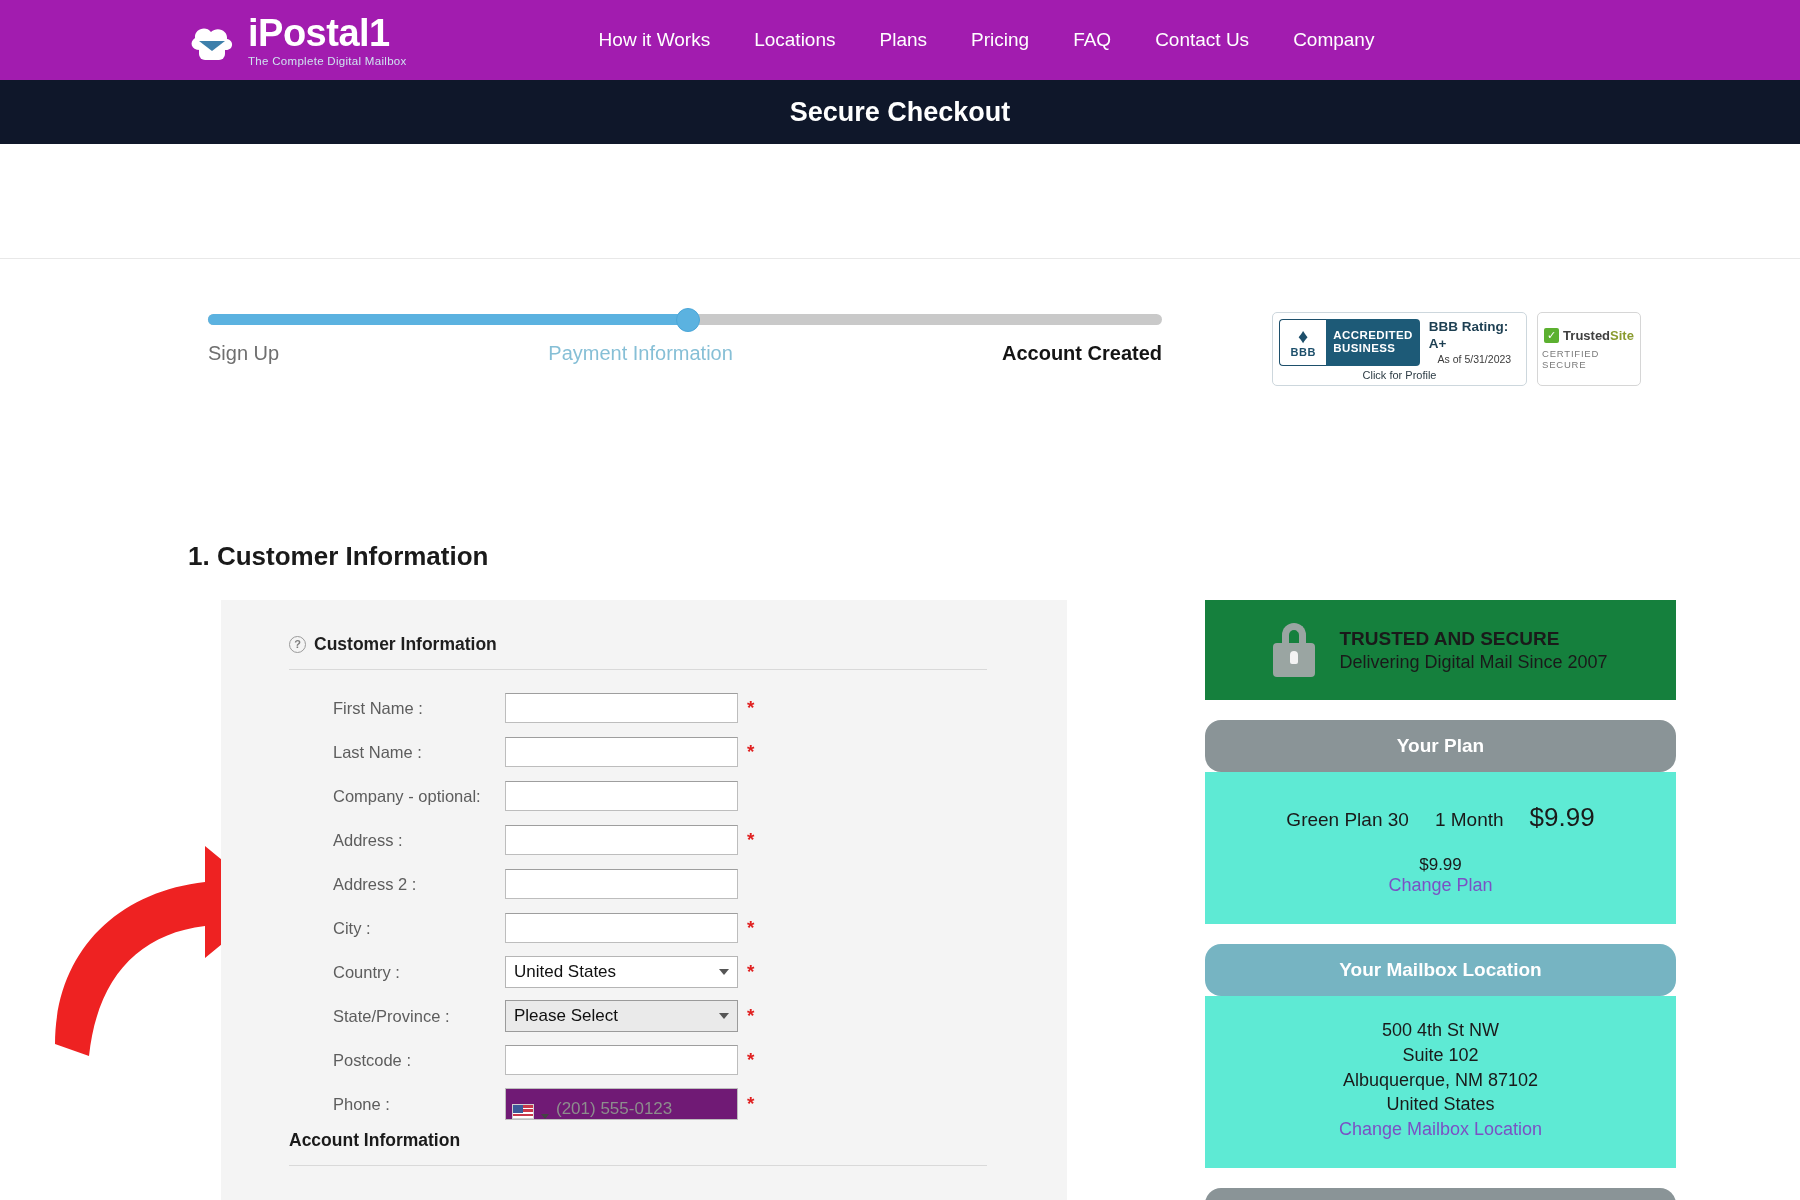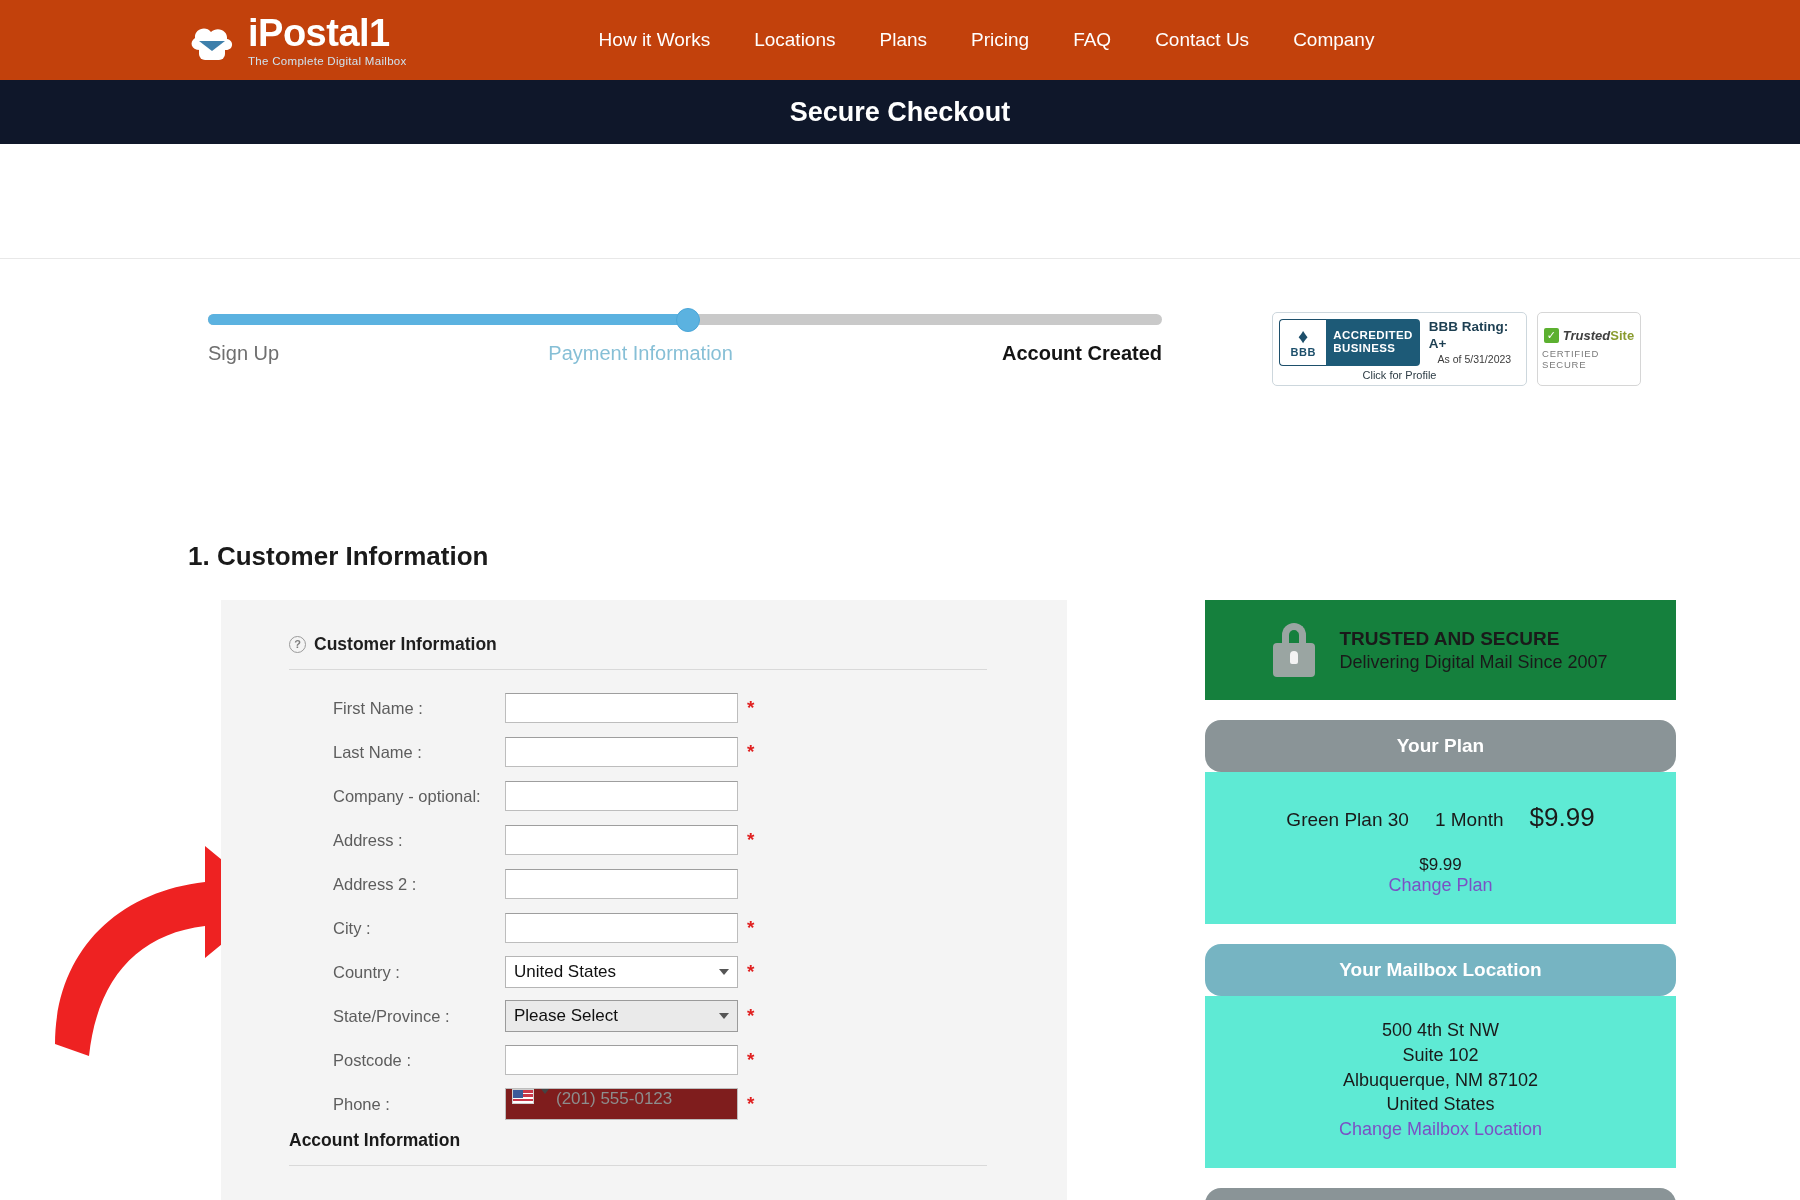--- a/index.html
+++ b/index.html
@@ -13,7 +13,7 @@
   
   .topnav {
     height: 80px;
-    background: #c2410c;
+    background: #a21caf;
     display: flex;
     align-items: center;
     padding: 0 0 0 186px;

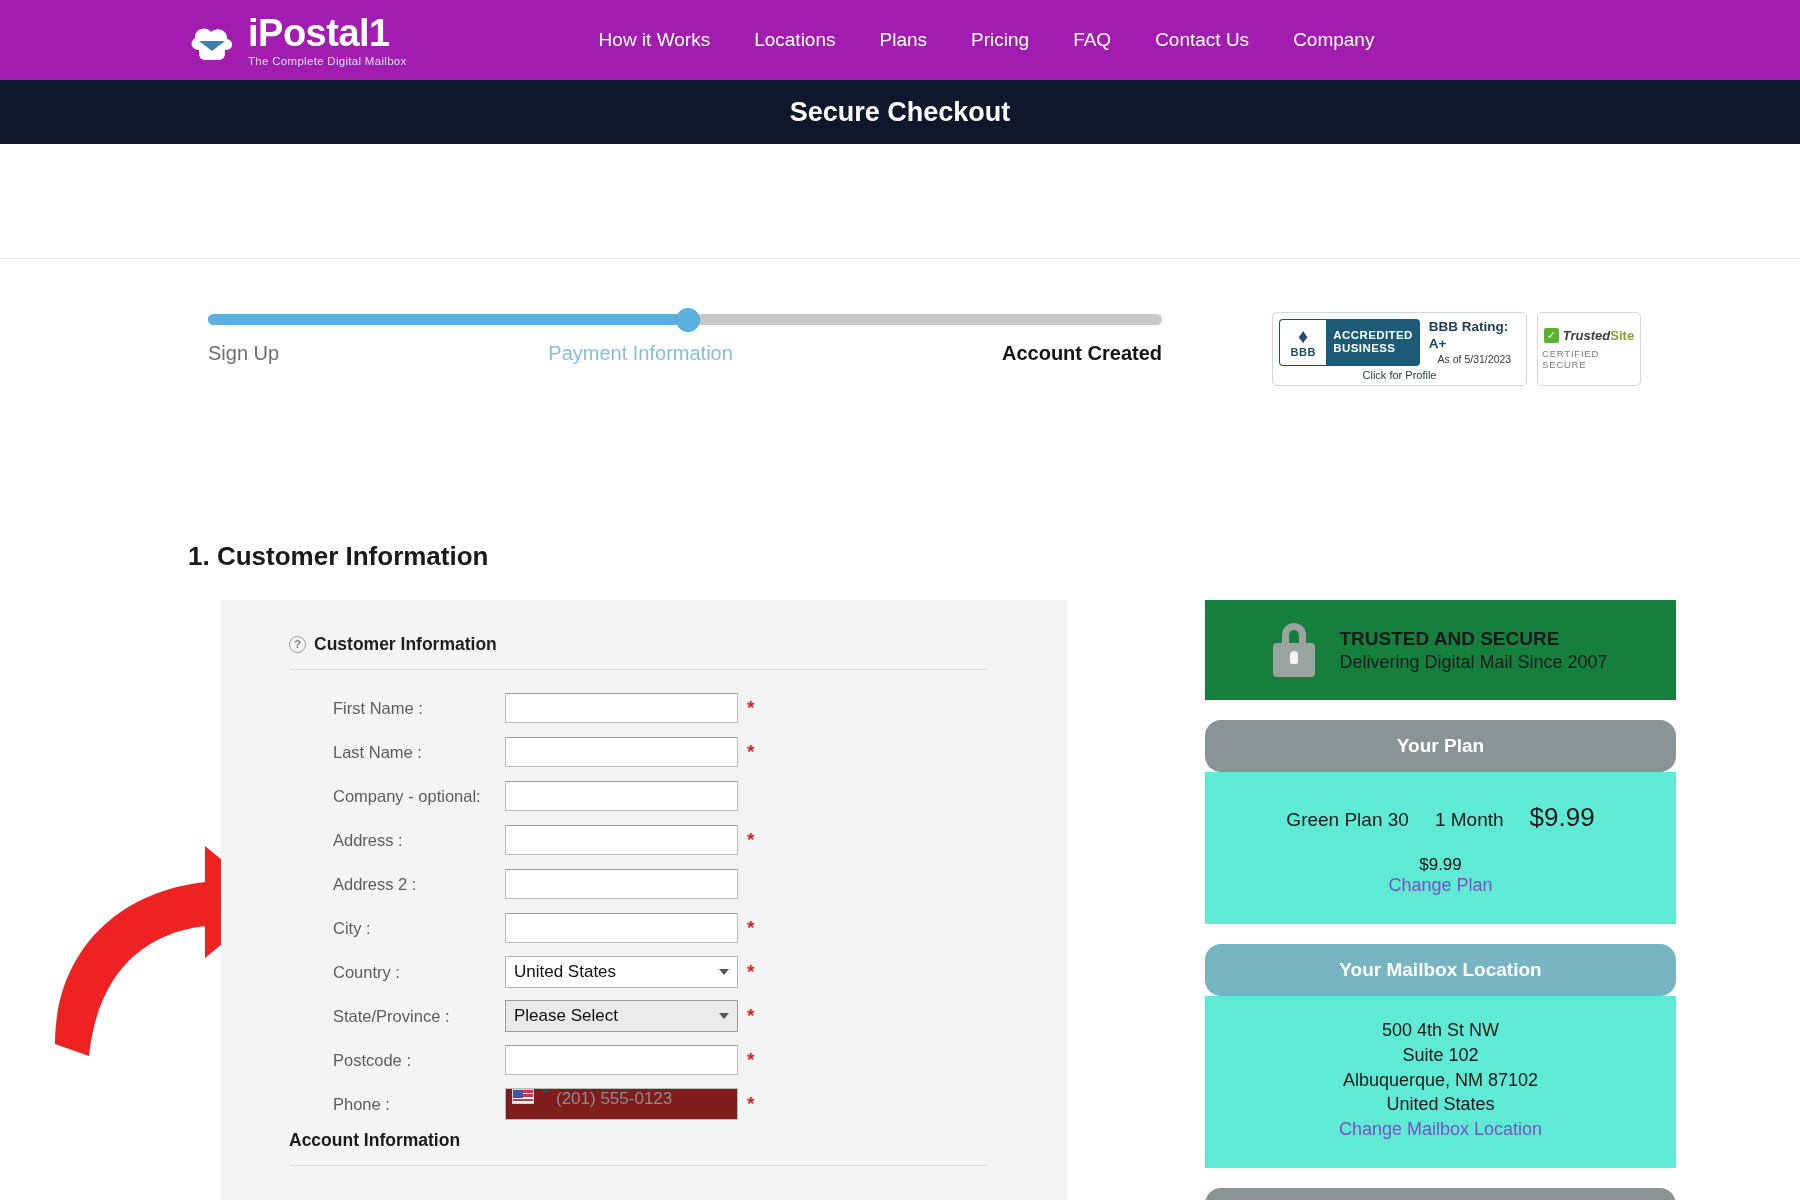--- a/index.html
+++ b/index.html
@@ -118,7 +118,7 @@
     color: #fff; font-size: 11px; line-height: 15px; text-align: center;
   }
   .ts-name { font-size: 13px; font-weight: bold; }
-  .ts-name .a { color: #404040; font-style: italic; }
+  .ts-name .a { color: #404040; }
   .ts-name .b { color: #8a9b2f; }
   .ts-sub { font-size: 9.5px; color: #7a7a7a; letter-spacing: 0.8px; }
 

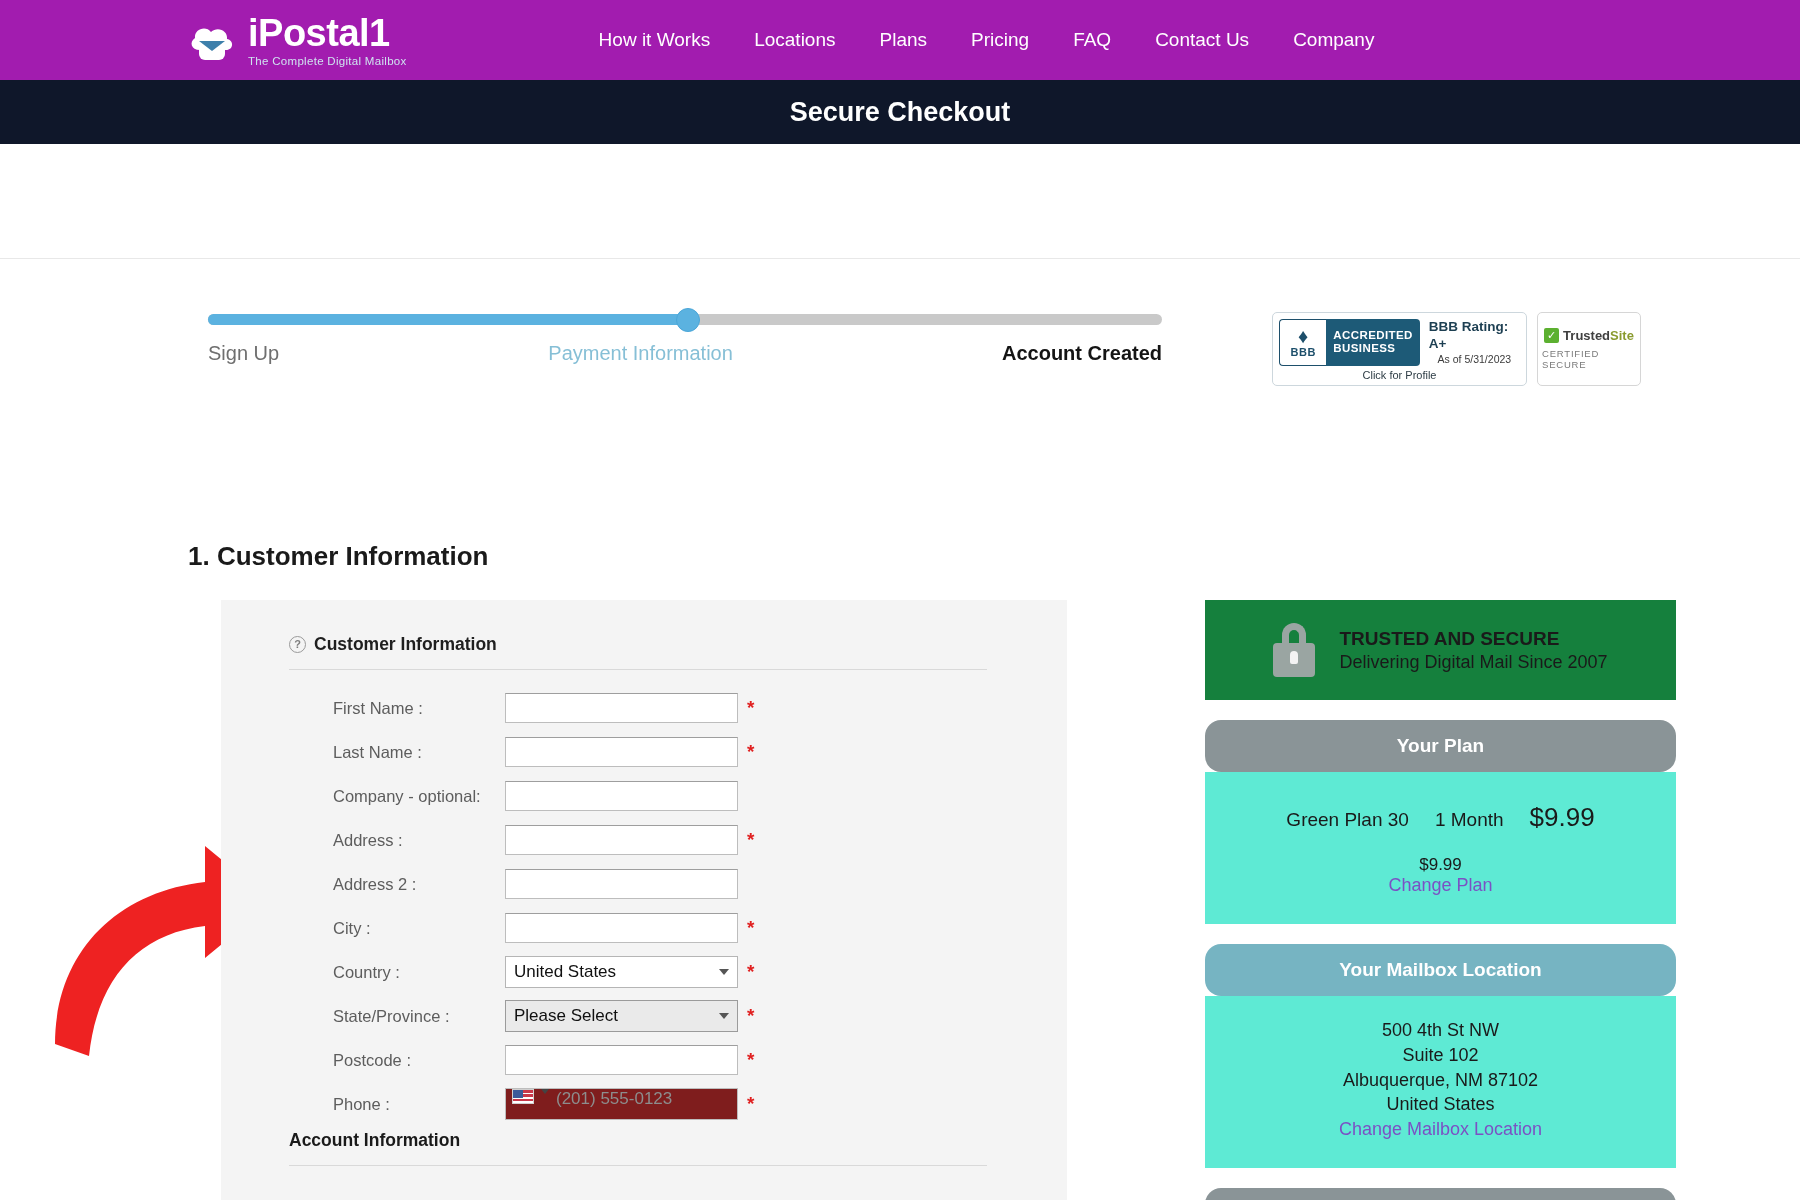--- a/index.html
+++ b/index.html
@@ -166,8 +166,8 @@
   }
   .req { color: #e02020; font-size: 19px; margin-left: 9px; font-weight: bold; }
   .phone-box {
-    width: 233px; height: 32px; background: #7f1d1d; border: 1px solid #bdbdbd;
-    display: flex; align-items: flex-start; padding: 0 6px; gap: 7px;
+    width: 233px; height: 32px; background: #701a75; border: 1px solid #bdbdbd;
+    display: flex; align-items: flex-end; padding: 0 6px; gap: 7px;
   }
   .flag {
     width: 22px; height: 15px; position: relative; overflow: hidden;

